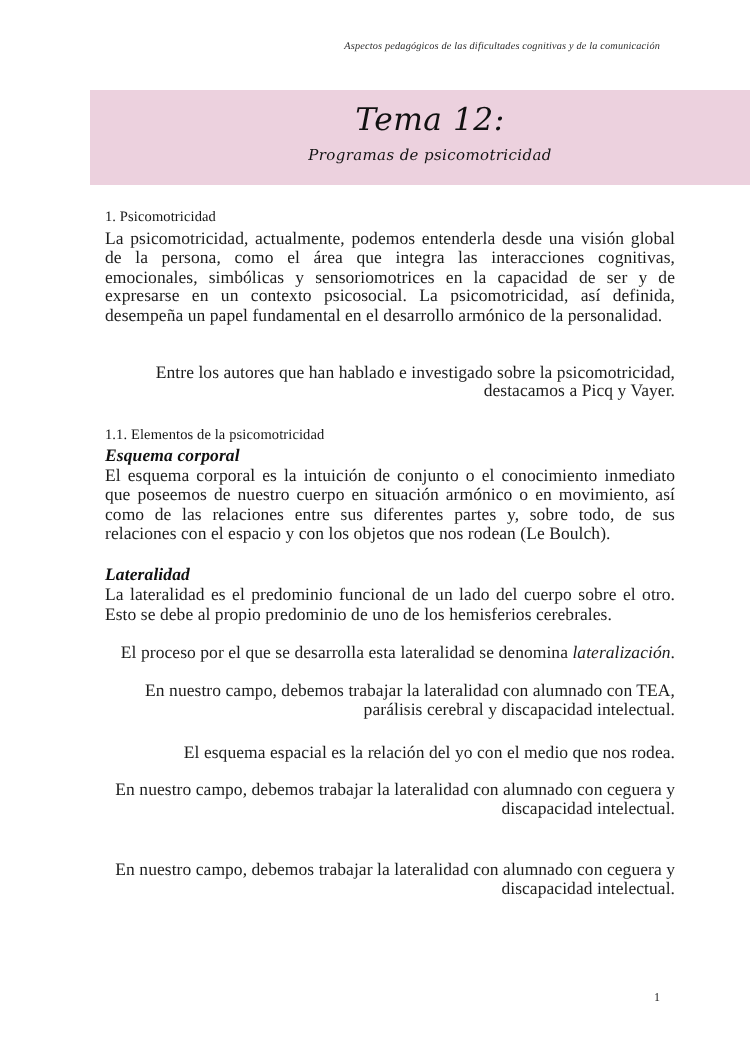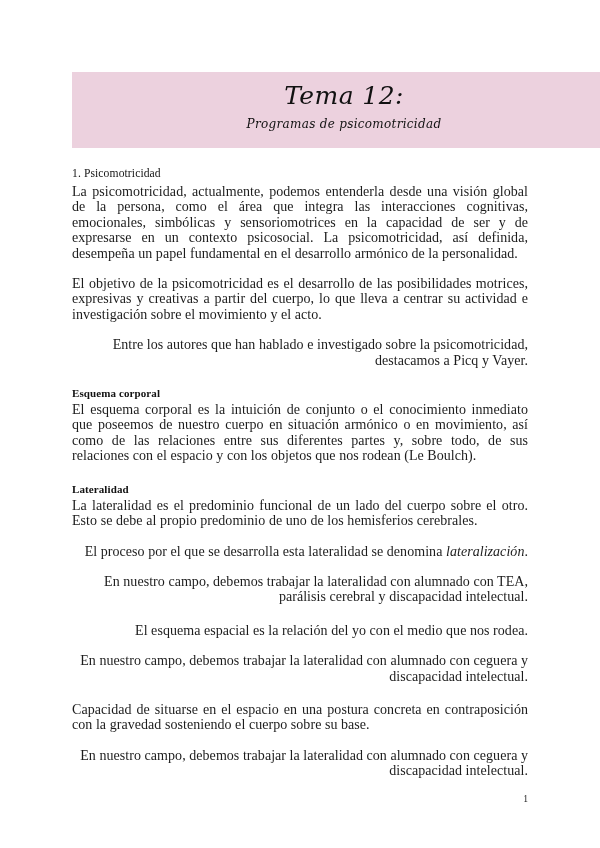--- a/index.html
+++ b/index.html
@@ -109,6 +109,7 @@
 
 <div class="page">
 
+  <div class="running-header">Aspectos pedagógicos de las dificultades cognitivas y de la comunicación</div>
 
   <div class="title-banner" style="background: rgb(236, 209, 222);">
     <div class="title-main">Tema 12:</div>

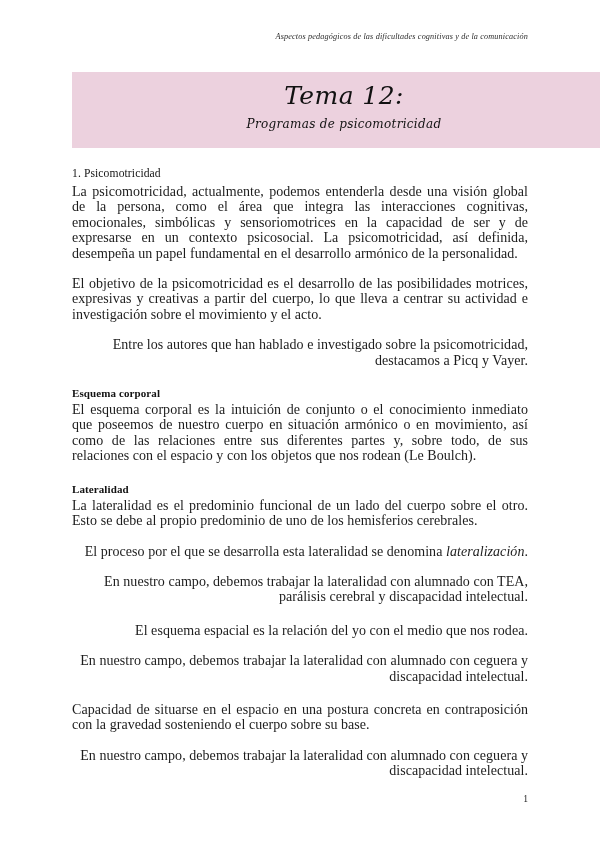--- a/index.html
+++ b/index.html
@@ -62,7 +62,7 @@
   .content {
     position: absolute;
     top: 166px;
-    left: 72px;
+    left: 84px;
     width: 456px;
   }
   h2.section-heading {

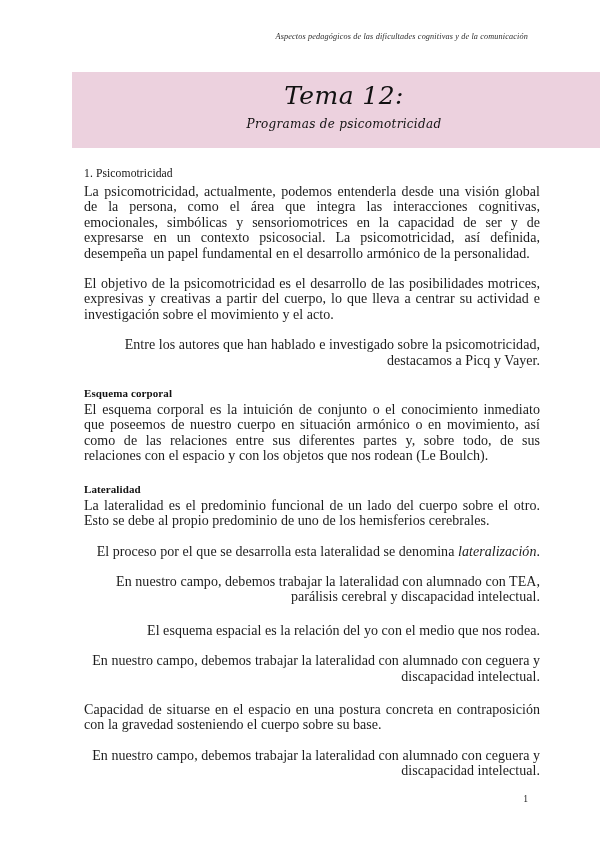--- a/index.html
+++ b/index.html
@@ -124,7 +124,6 @@
 
     <div class="gap-md"></div>
 
-    <p class="body-text">El objetivo de la psicomotricidad es el desarrollo de las posibilidades motrices, expresivas y creativas a partir del cuerpo, lo que lleva a centrar su actividad e investigación sobre el movimiento y el acto.</p>
 
     <div class="gap-md"></div>
 

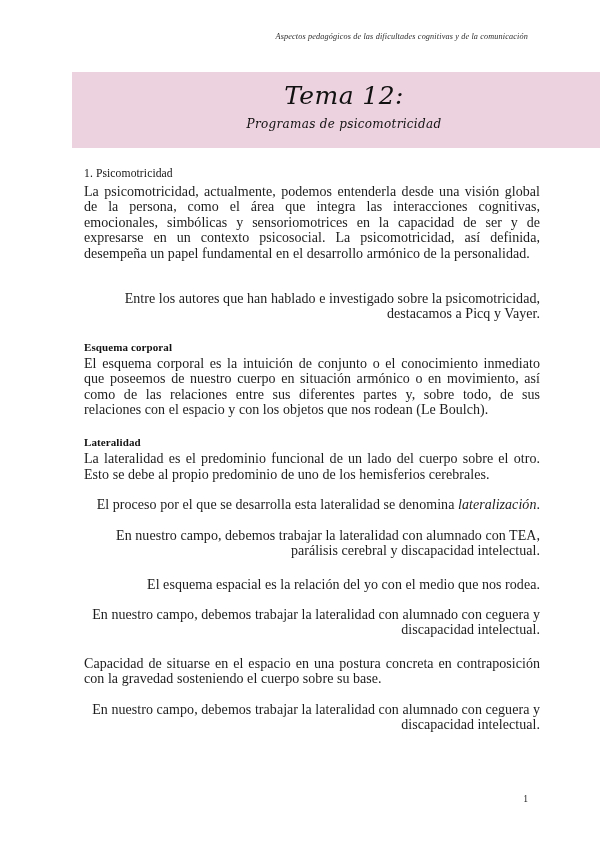--- a/index.html
+++ b/index.html
@@ -131,6 +131,7 @@
 
     <div class="gap-lg"></div>
 
+    <h2 class="section-heading">1.1. Elementos de la psicomotricidad</h2>
 
     <h3 class="sub-heading">Esquema corporal</h3>
 

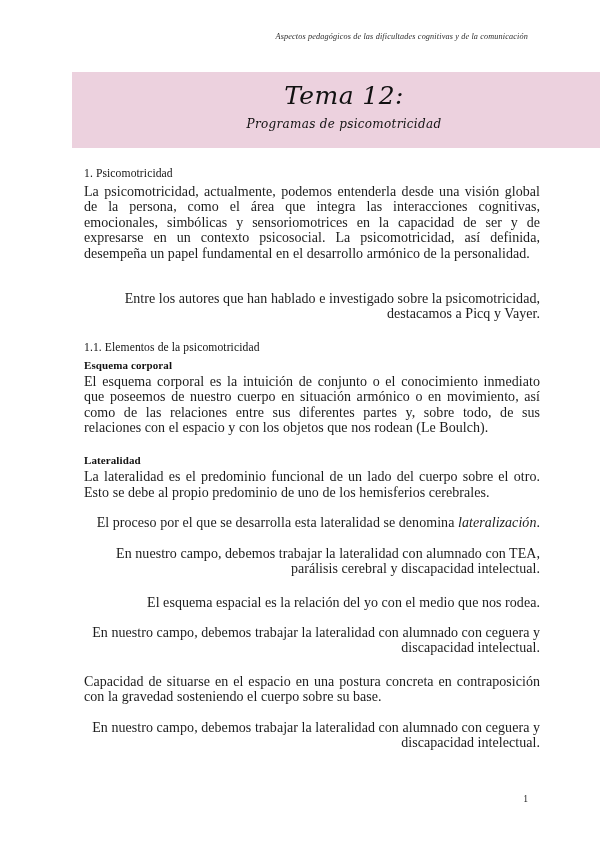--- a/index.html
+++ b/index.html
@@ -75,11 +75,12 @@
   }
   h3.sub-heading {
     font-weight: bold;
-    font-size: 11px;
+    font-size: 14px;
     line-height: 15px;
     margin: 0 0 1px 0;
     color: #111111;
     letter-spacing: 0.1px;
+    font-style: italic;
   }
   p.body-text {
     font-size: 14px;

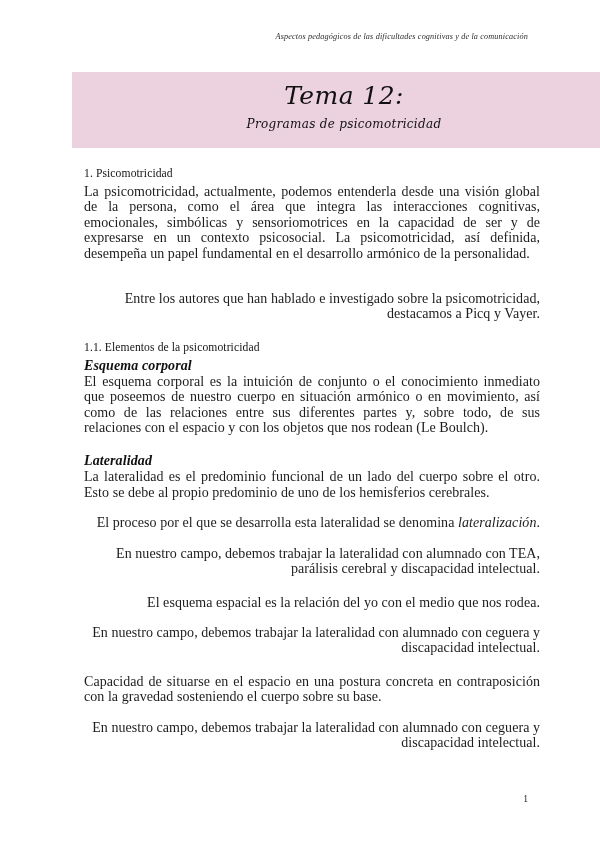--- a/index.html
+++ b/index.html
@@ -164,7 +164,6 @@
     <div class="gap-lg"></div>
 
 
-    <p class="body-text">Capacidad de situarse en el espacio en una postura concreta en contraposición con la gravedad sosteniendo el cuerpo sobre su base.</p>
 
     <div class="gap-md"></div>
 

